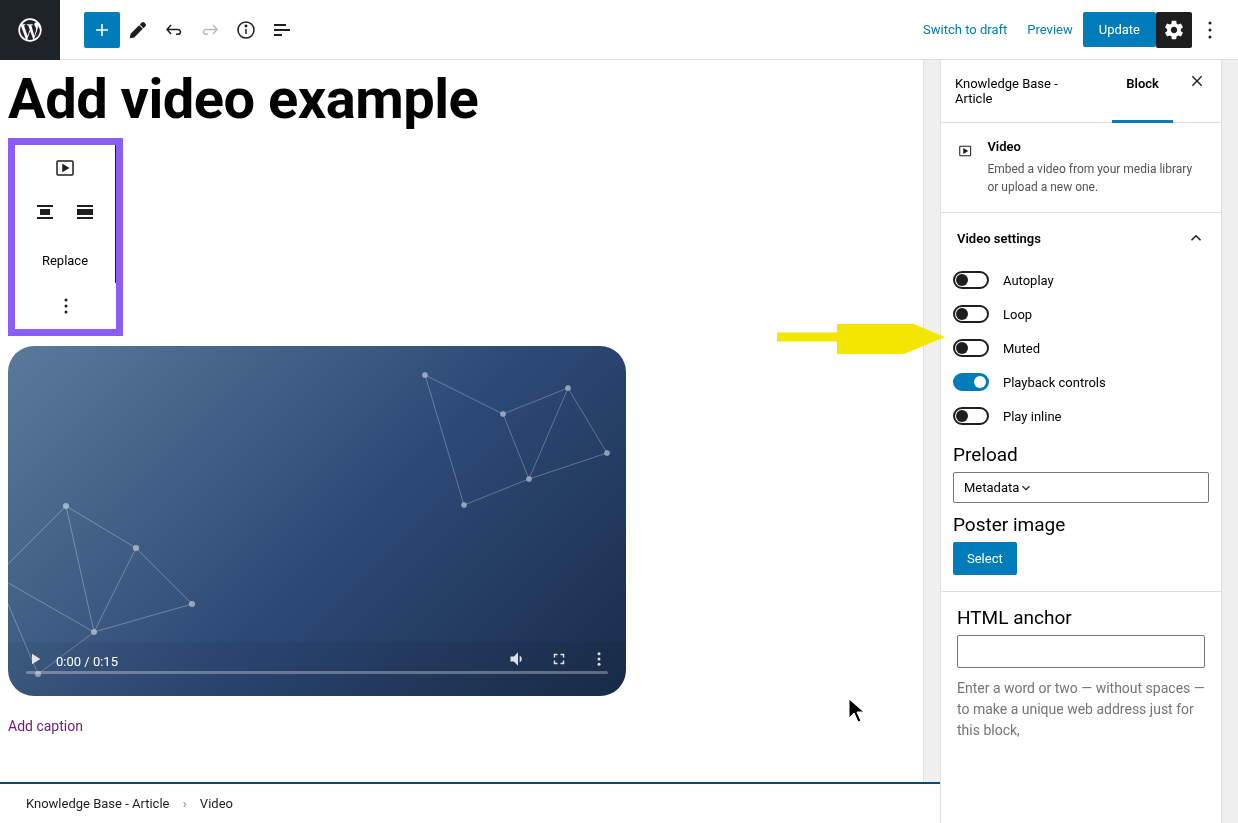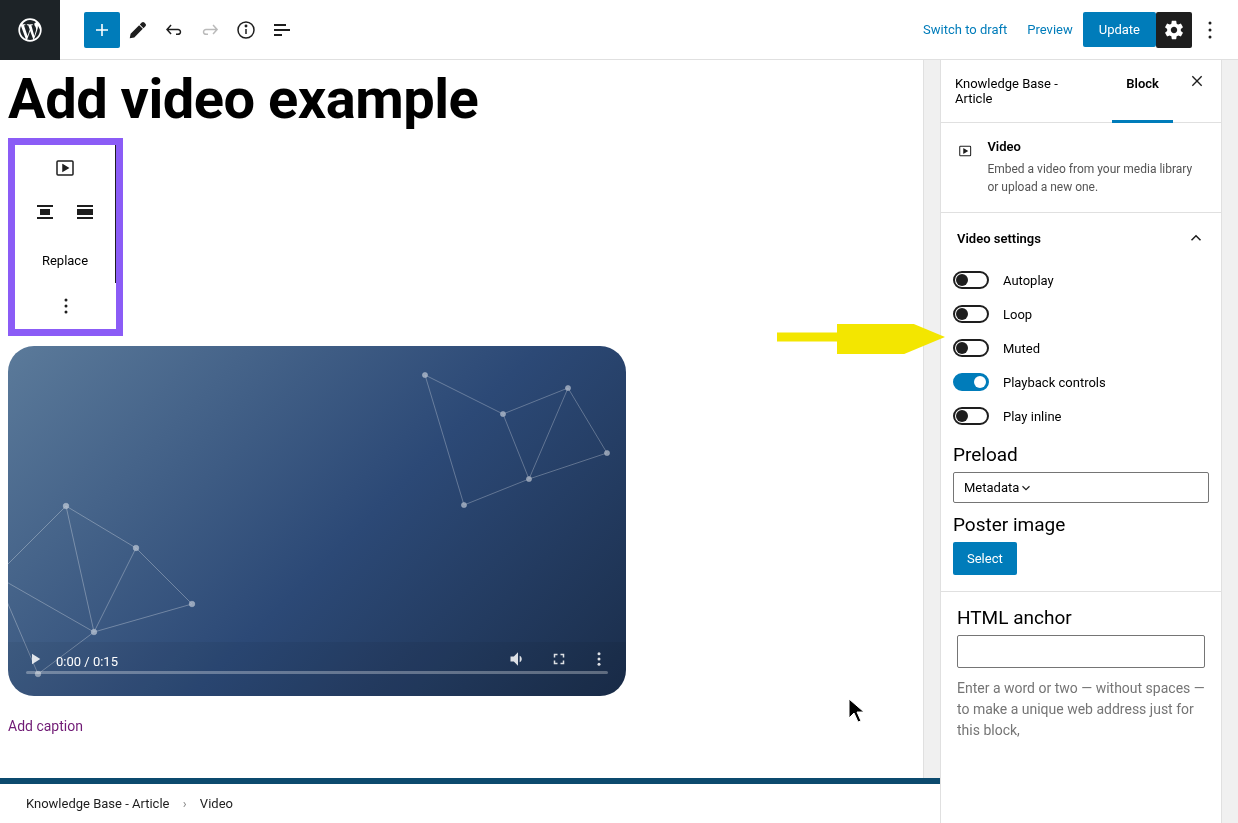--- a/index.html
+++ b/index.html
@@ -64,7 +64,7 @@
     .text-input { width: 100%; border: 1px solid #757575; padding: 8px; font-size: 13px; margin-bottom: 10px; border-radius: 2px; }
     .help-text { font-size: 14px; color: #757575; line-height: 1.5; }
     
-    .breadcrumb { position: absolute; bottom: 0; left: 0; right: 298px; padding: 12px 26px; font-size: 13px; color: #1e1e1e; background:#fff; border-top:6px solid #0c4a6e;}
+    .breadcrumb { position: absolute; bottom: 0; left: 0; right: 298px; padding: 12px 26px; font-size: 13px; color: #1e1e1e; background:#fff; border-top:2px solid #0c4a6e;}
     .breadcrumb-sep { margin: 0 10px; color: #888; }
     
     .arrow-annotation { position: absolute; left: 772px; top: 324px; }

